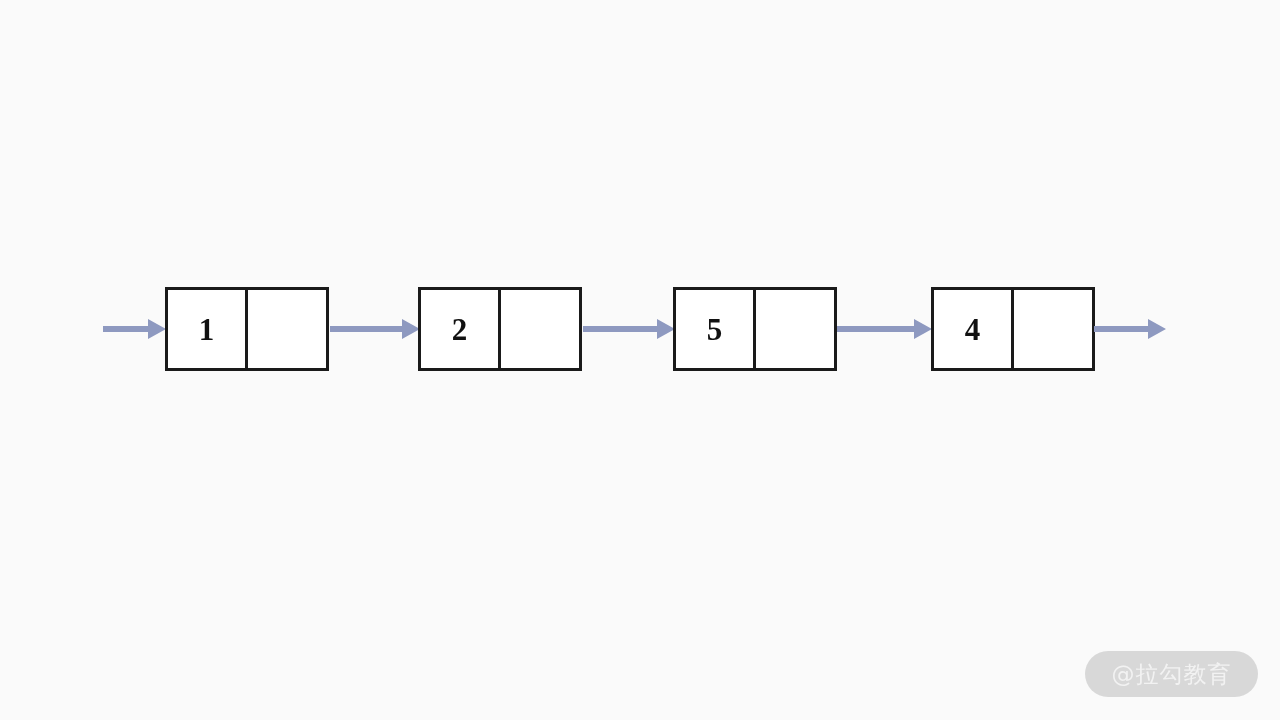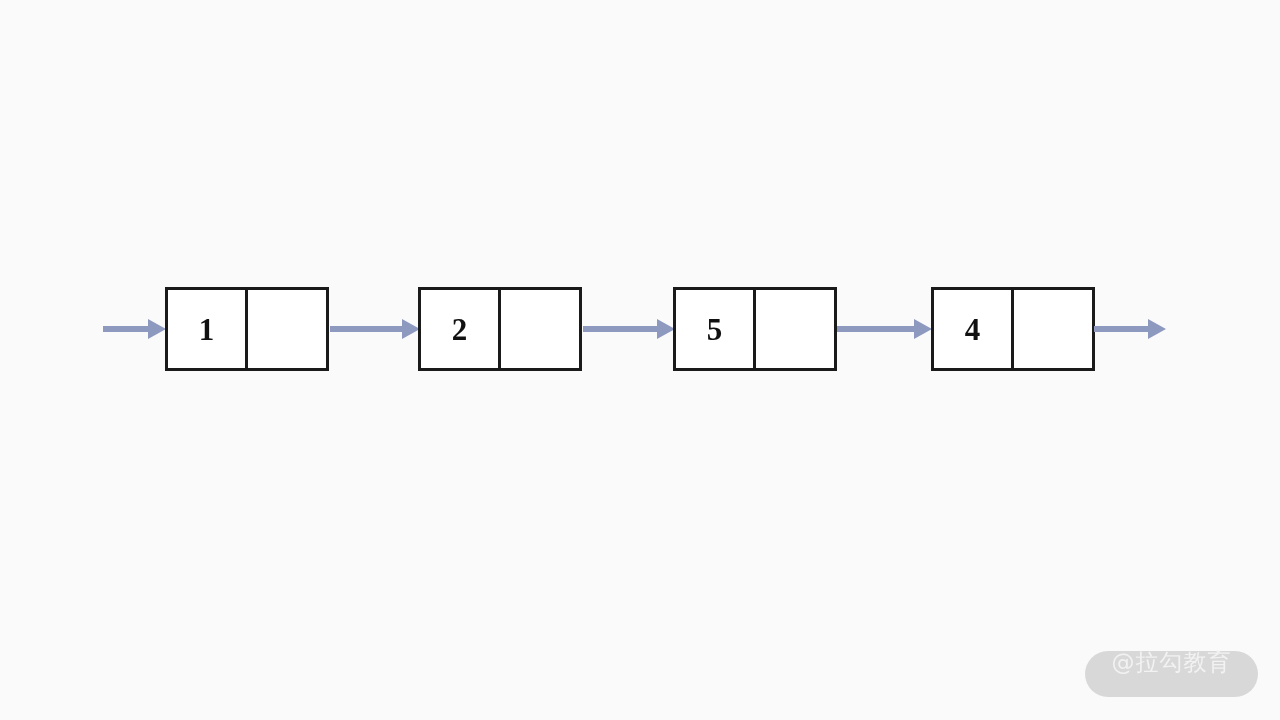--- a/index.html
+++ b/index.html
@@ -77,6 +77,7 @@
     border-radius: 23px;
     background: #d8d8d8;
     display: flex;
+    align-items: center;
     justify-content: center;
     user-select: none;
   }

